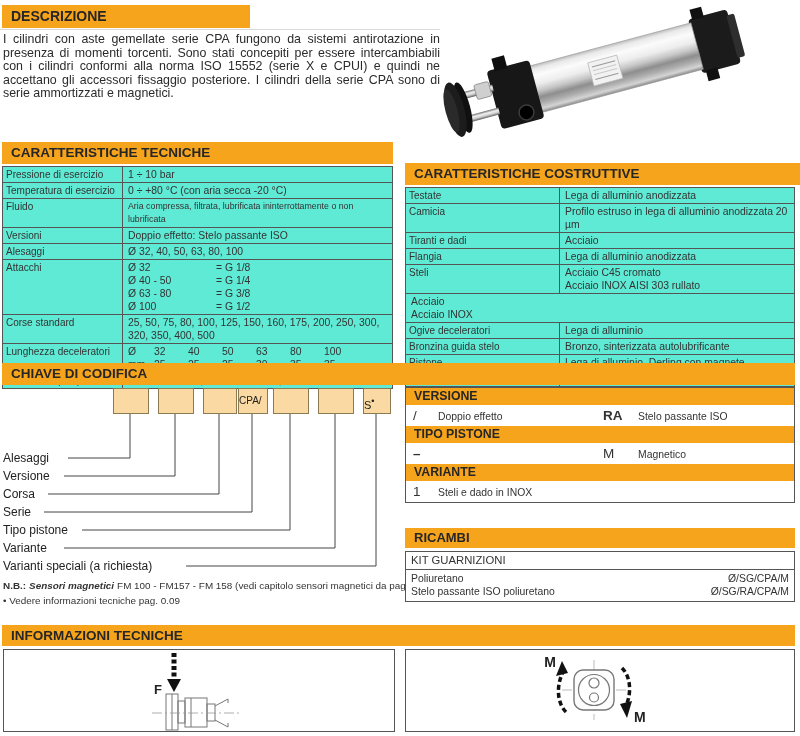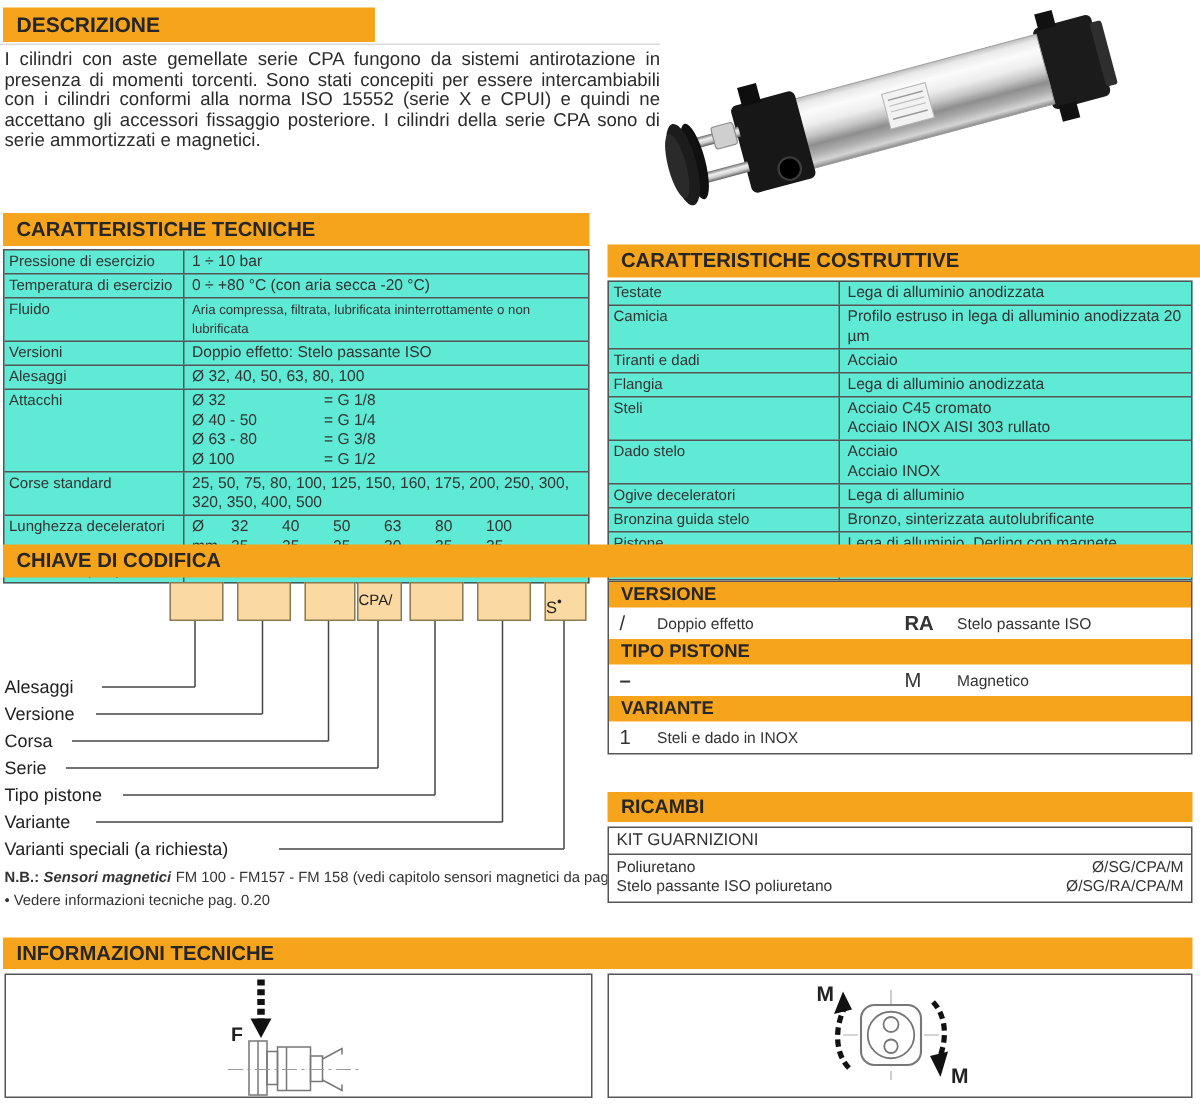--- a/index.html
+++ b/index.html
@@ -209,7 +209,6 @@
       </div>
     </div>
     <div class="drow">
-      <div class="dlabel">Dado stelo</div>
       <div class="dval">
         <div>Acciaio</div>
         <div>Acciaio INOX</div>

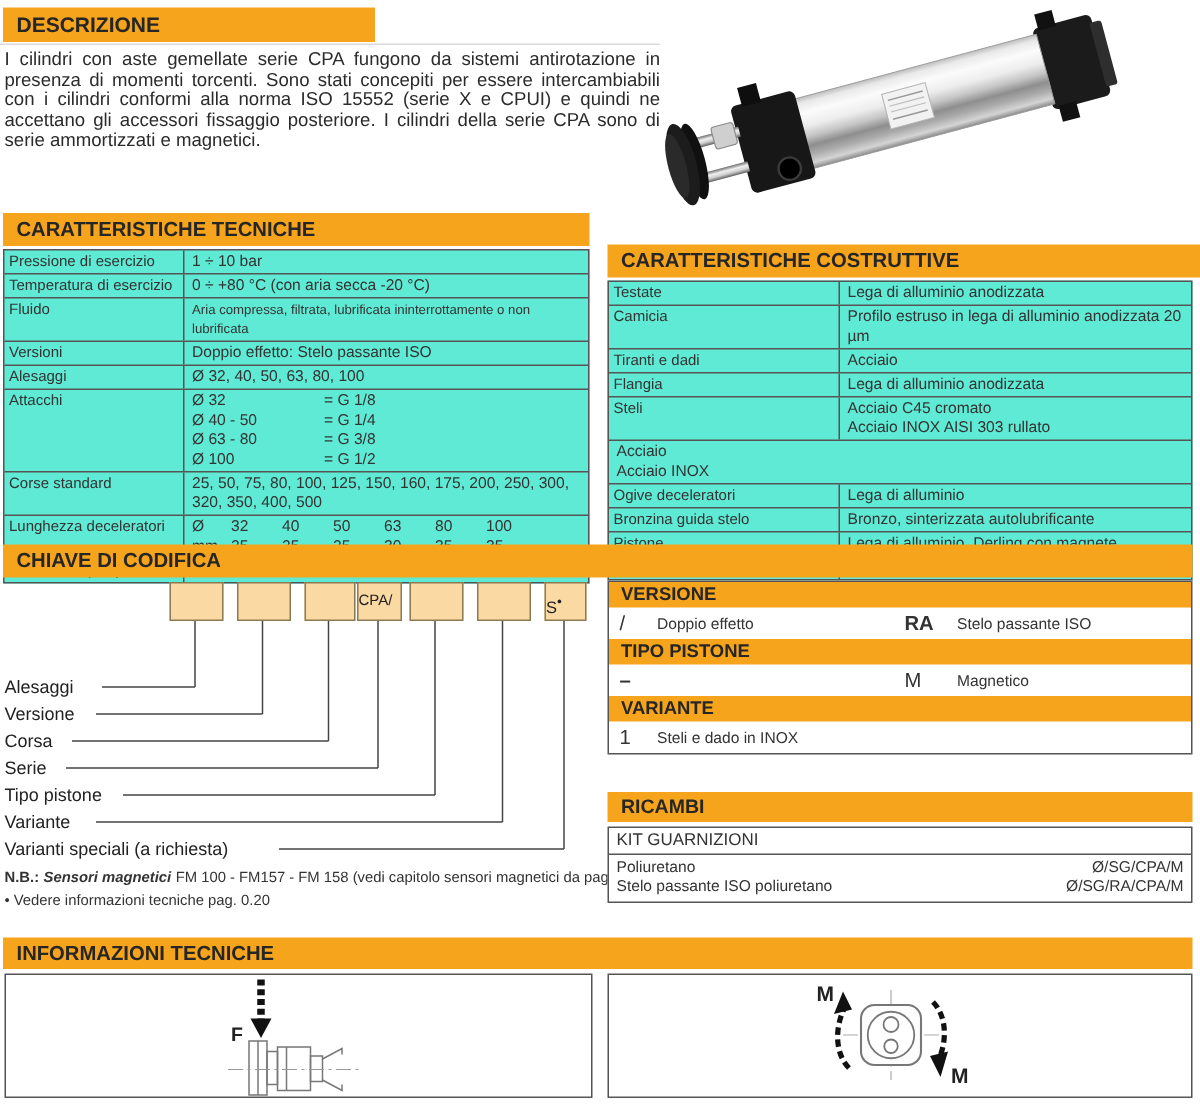--- a/index.html
+++ b/index.html
@@ -273,7 +273,7 @@
   <div class="nbline" style="left:3px;top:580px;">
     <span class="nb-b">N.B.:</span><span class="nb-i">Sensori magnetici</span><span>FM 100 - FM157 - FM 158  (vedi capitolo sensori magnetici da pag. 1.93)</span>
   </div>
-  <div class="nbline" style="left:3px;top:595px;">• Vedere informazioni tecniche pag. 0.20</div>
+  <div class="nbline" style="left:3px;top:595px;">• Vedere informazioni tecniche pag. 0.09</div>
 
   <div class="optblock">
     <div class="inbar">VERSIONE</div>

